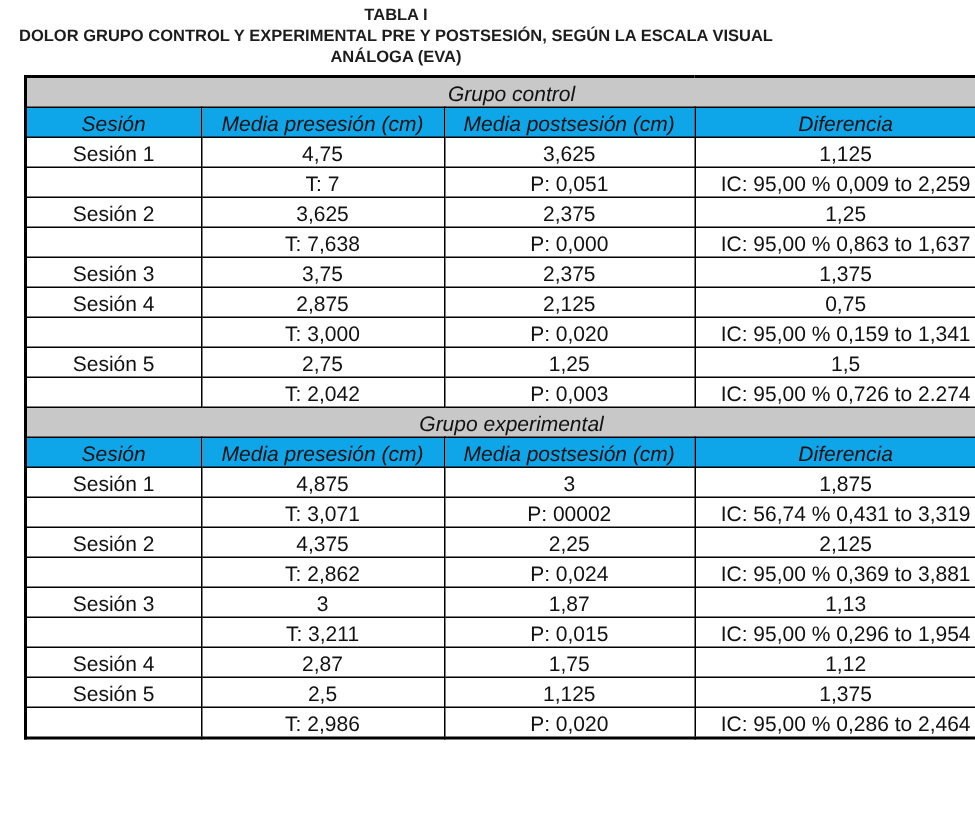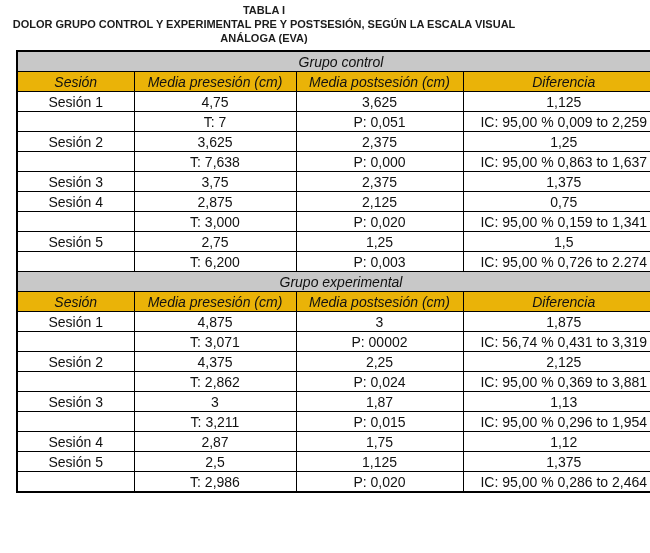--- a/index.html
+++ b/index.html
@@ -49,7 +49,7 @@
     font-weight: normal;
   }
   td.colhead {
-    background: #eab308;
+    background: #0ea5e9;
     font-style: italic;
   }
   col.c1 { width: 117px; }

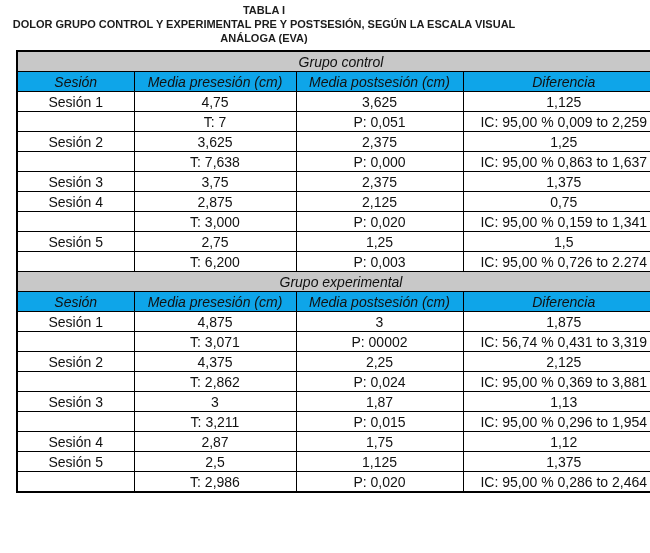--- a/index.html
+++ b/index.html
@@ -133,7 +133,7 @@
         </tr>
         <tr>
           <td></td>
-          <td>T: 6,200</td>
+          <td>T: 2,042</td>
           <td>P: 0,003</td>
           <td>IC: 95,00 % 0,726 to 2.274</td>
         </tr>

